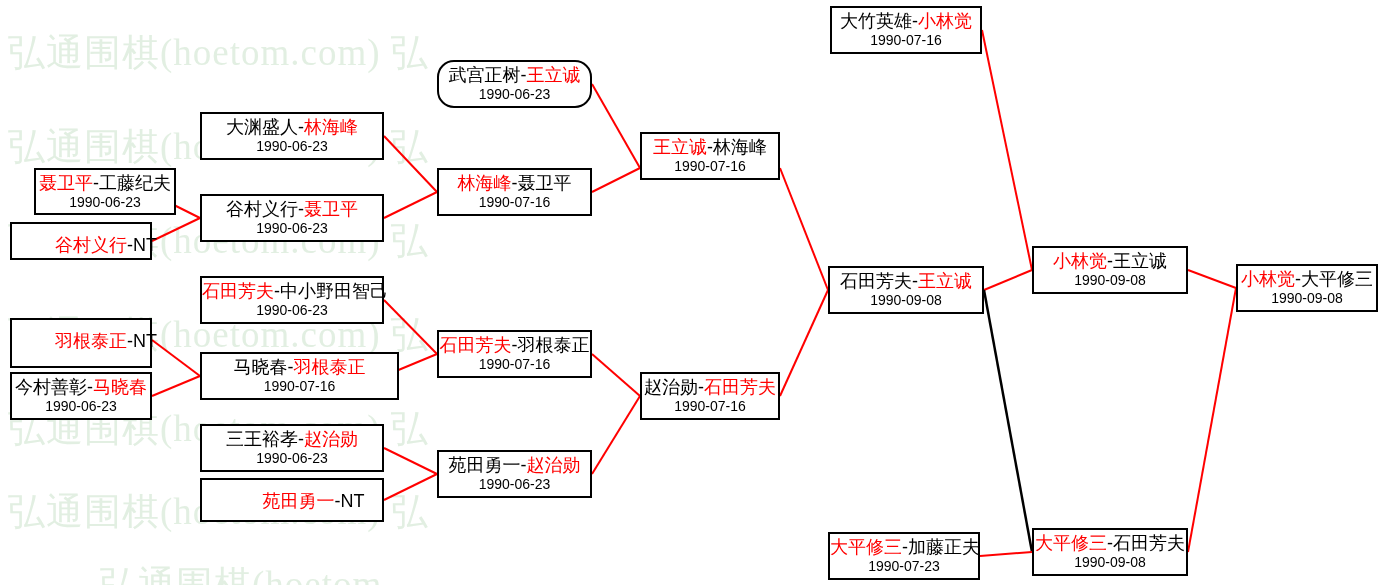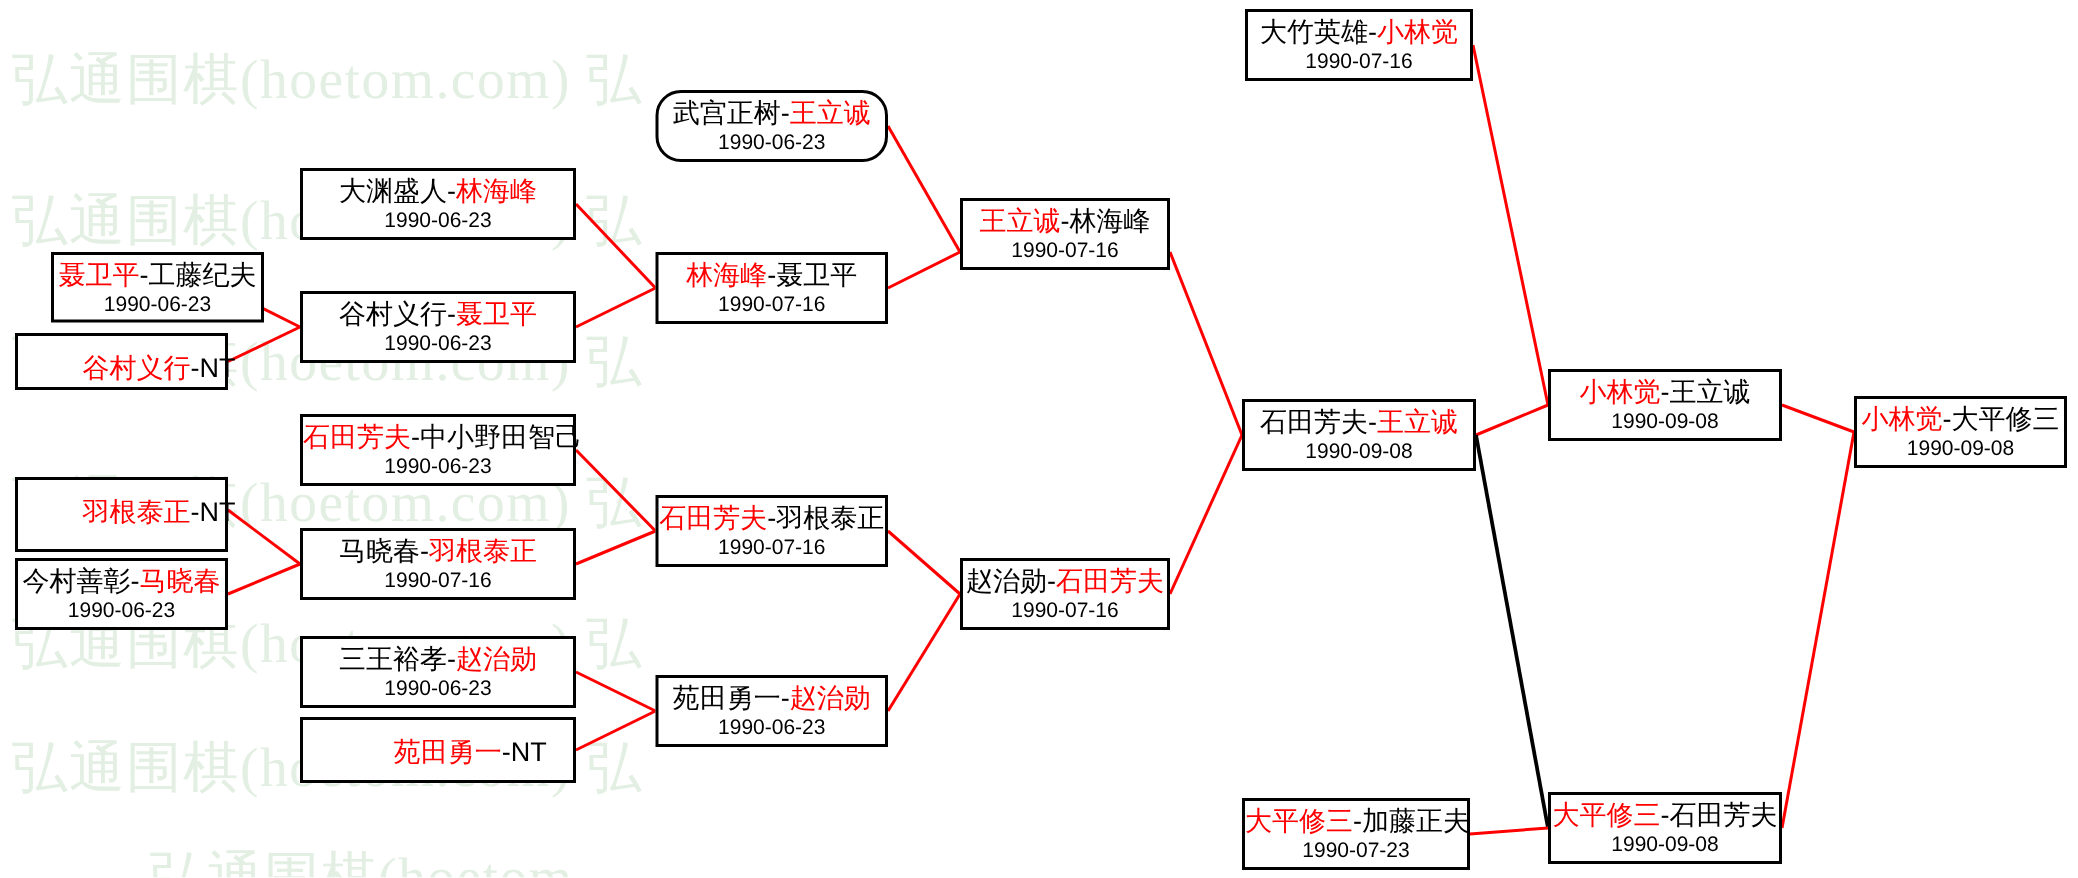--- a/index.html
+++ b/index.html
@@ -152,7 +152,7 @@
         <div class="line1"><span class="lose">今村善彰</span><span class="lose">-</span><span class="win">马晓春</span></div>
         <div class="line2">1990-06-23</div>
       </div>
-      <div class="node" style="left: 200px; top: 352px; width: 184px; height: 48px;">
+      <div class="node" style="left: 200px; top: 352px; width: 199px; height: 48px;">
         <div class="line1"><span class="lose">马晓春</span><span class="lose">-</span><span class="win">羽根泰正</span></div>
         <div class="line2">1990-07-16</div>
       </div>

